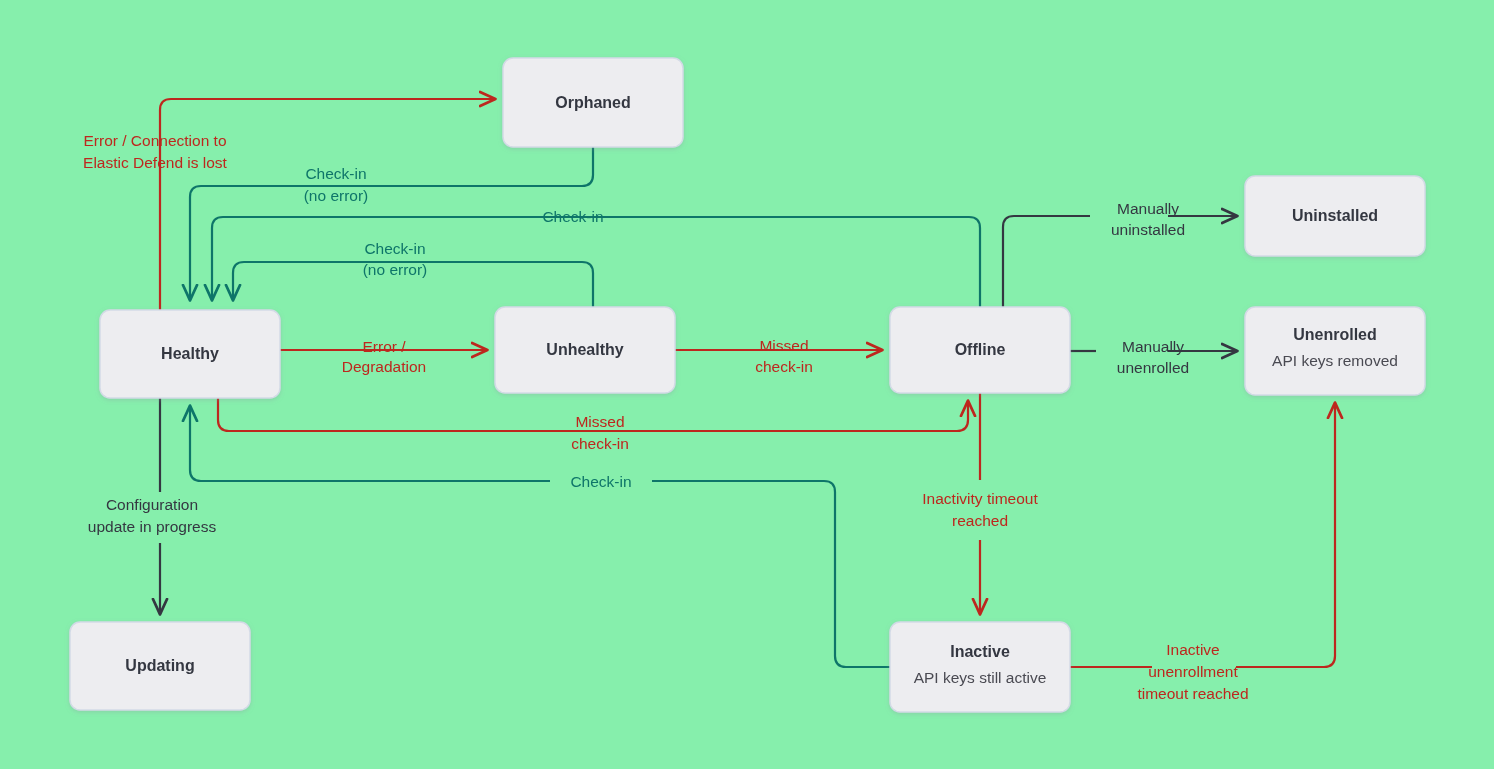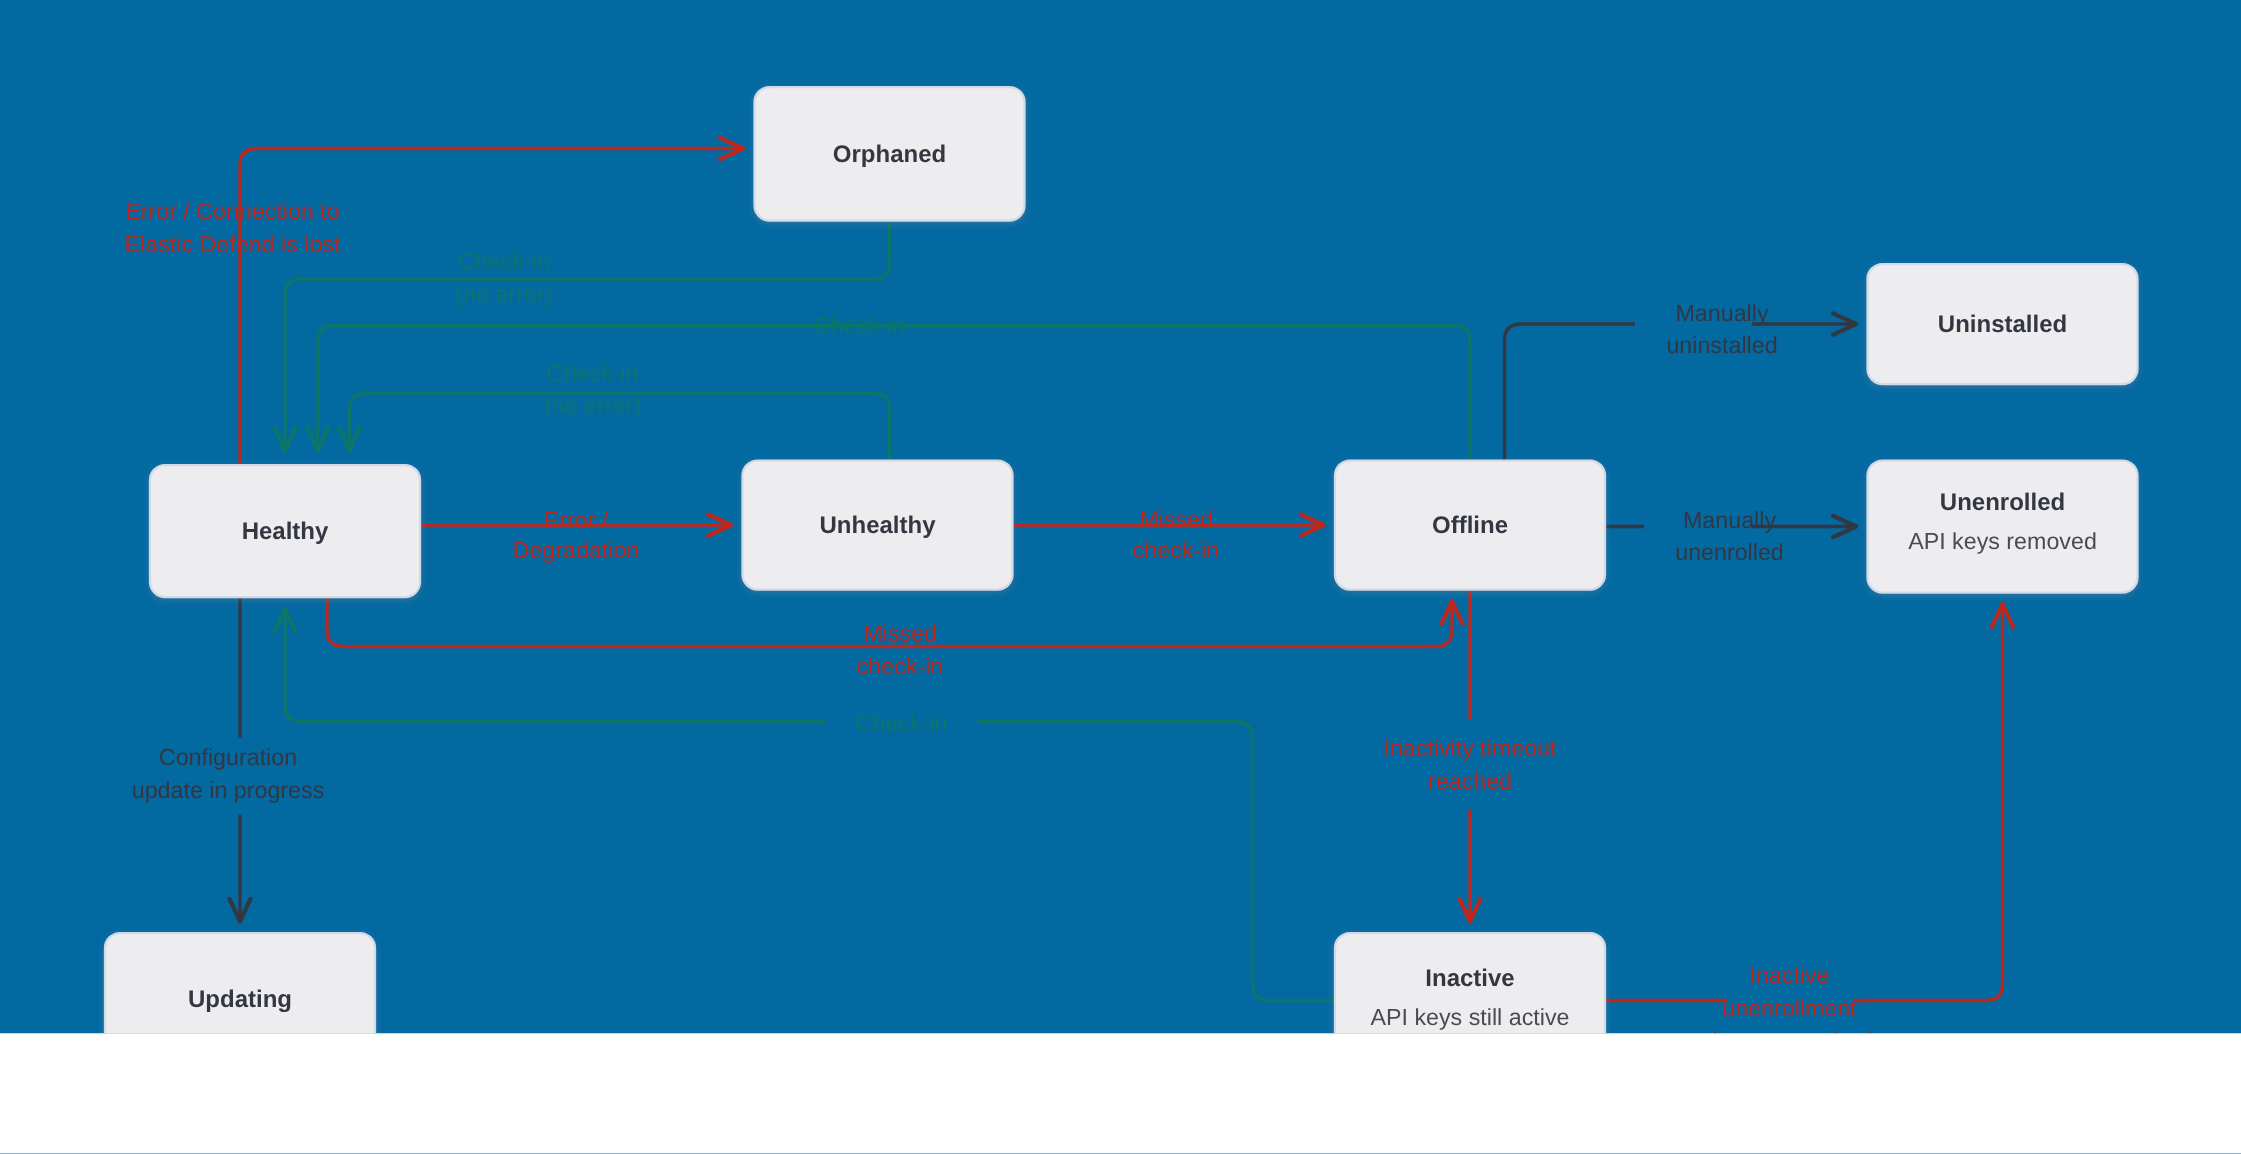--- a/index.html
+++ b/index.html
@@ -4,7 +4,7 @@
 <style>
   html,body{margin:0;padding:0;background:#ffffff;}
   body{font-family:"Liberation Sans",sans-serif;}
-  #stage{position:relative;width:1494px;height:689px;background:#0369a1;overflow:hidden;}
+  #stage{position:relative;width:1494px;height:769px;background:#86efac;overflow:hidden;}
   svg{position:absolute;top:0;left:0;width:1494px;height:769px;}
 
   .node-rect{fill:#EDEDF0;stroke:#D3DAE6;stroke-width:1.5;}

